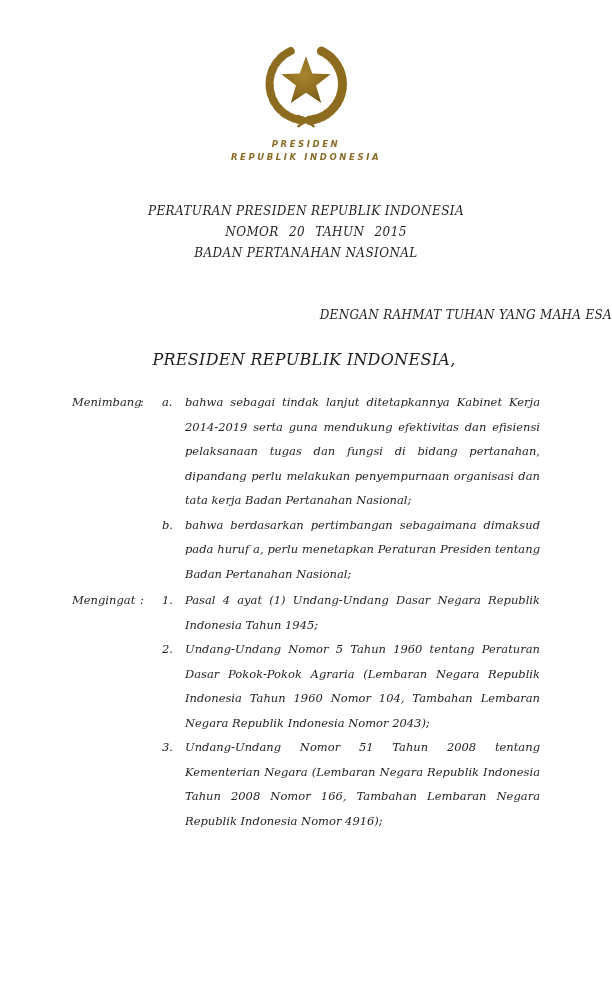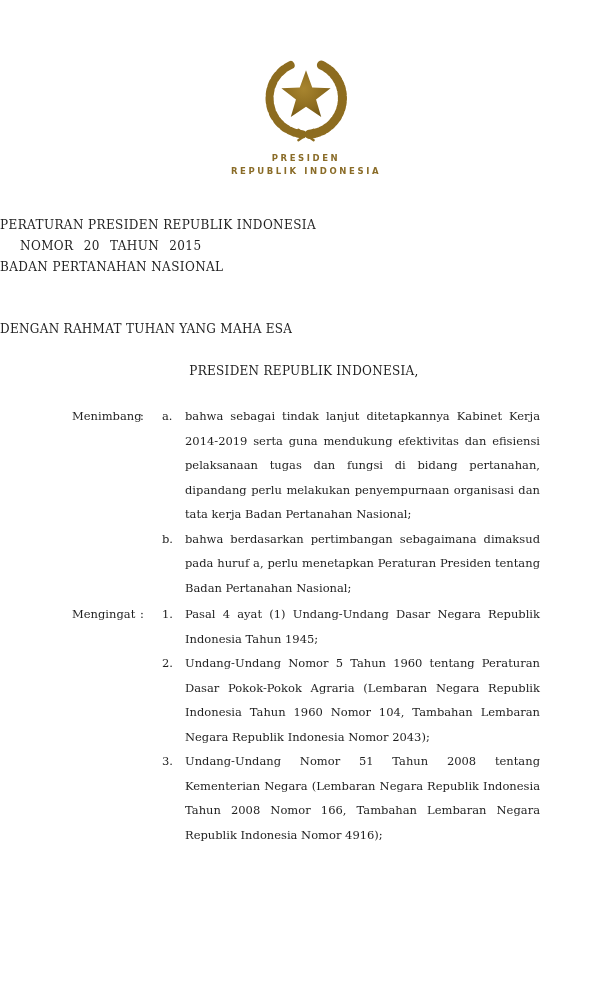--- a/index.html
+++ b/index.html
@@ -7,11 +7,12 @@
     position: relative;
     width: 612px;
     height: 832px;
-    margin: 18px auto;
+    margin: 4px auto;
     background: #ffffff;
     font-family: "DejaVu Serif", serif;
     color: #1f1f1f;
     overflow: hidden;
+    font-style: italic;
   }
 
   

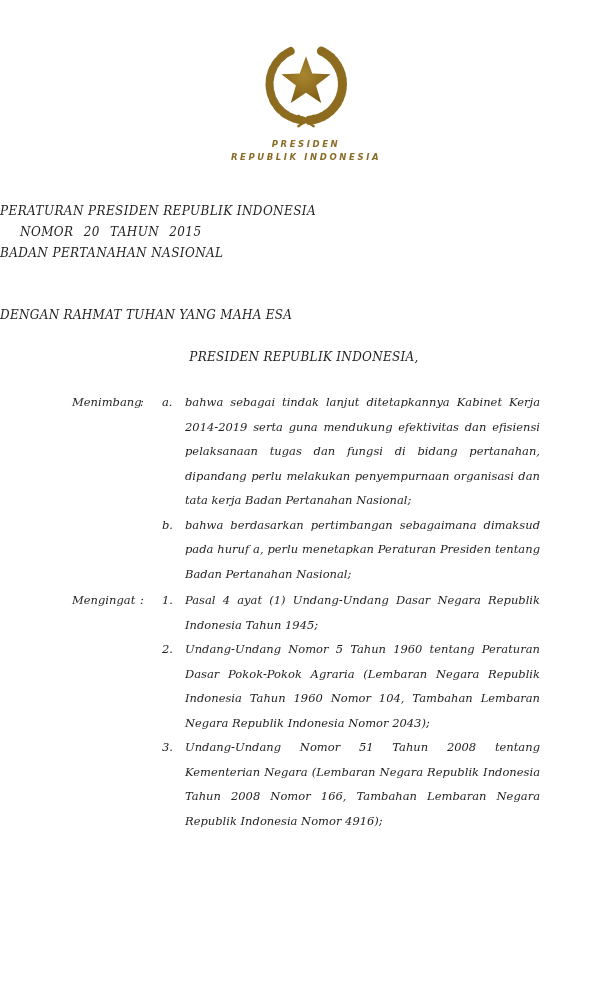--- a/index.html
+++ b/index.html
@@ -38,6 +38,7 @@
   .title-block {
     position: absolute;
     top: 197px; left: 0; right: 0;
+    text-align: center;
     font-size: 12px;
     line-height: 20.8px;
     letter-spacing: 0.4px;

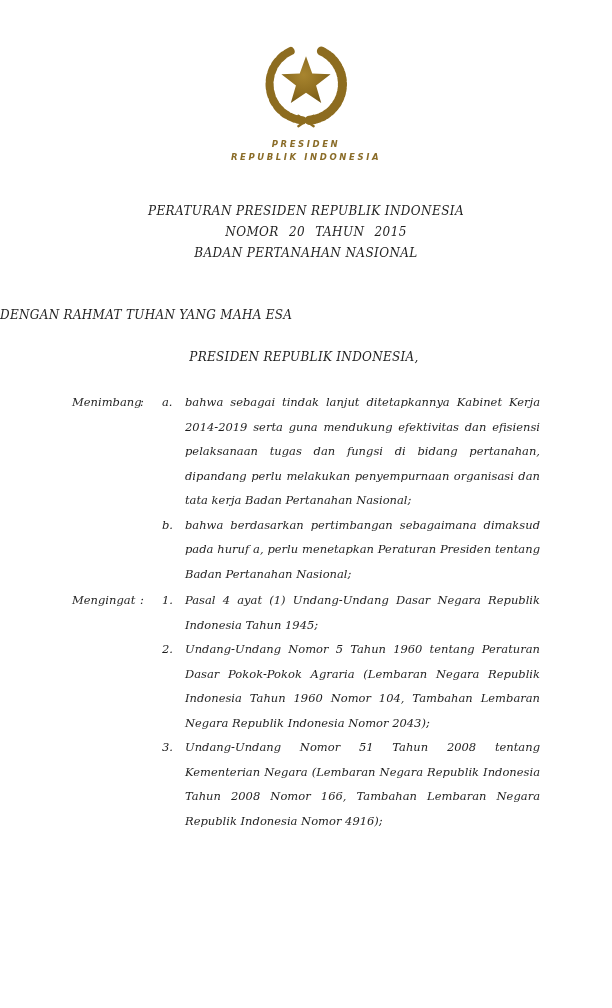--- a/index.html
+++ b/index.html
@@ -48,7 +48,7 @@
   .invocation {
     position: absolute;
     top: 304px; left: 0; right: 0;
-    text-align: left;
+    text-align: right;
     font-size: 12px;
     letter-spacing: 0.3px;
   }

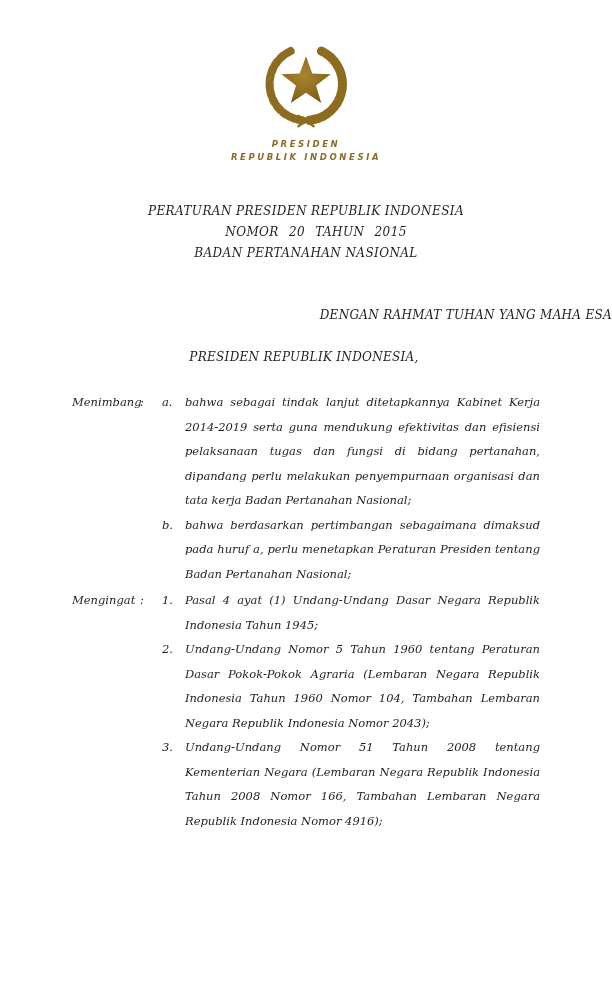--- a/index.html
+++ b/index.html
@@ -56,7 +56,7 @@
     position: absolute;
     top: 346px; left: 0; right: 4px;
     text-align: center;
-    font-size: 12px;
+    font-size: 16px;
     letter-spacing: 0.3px;
   }
 

